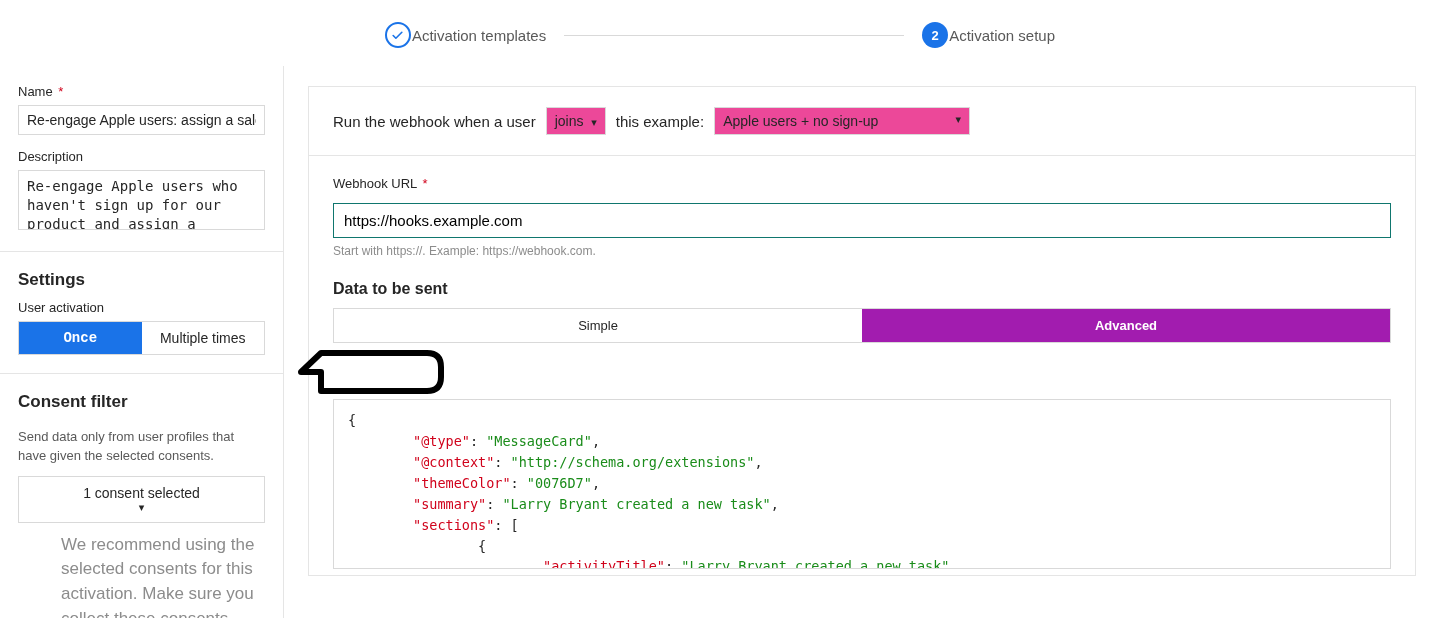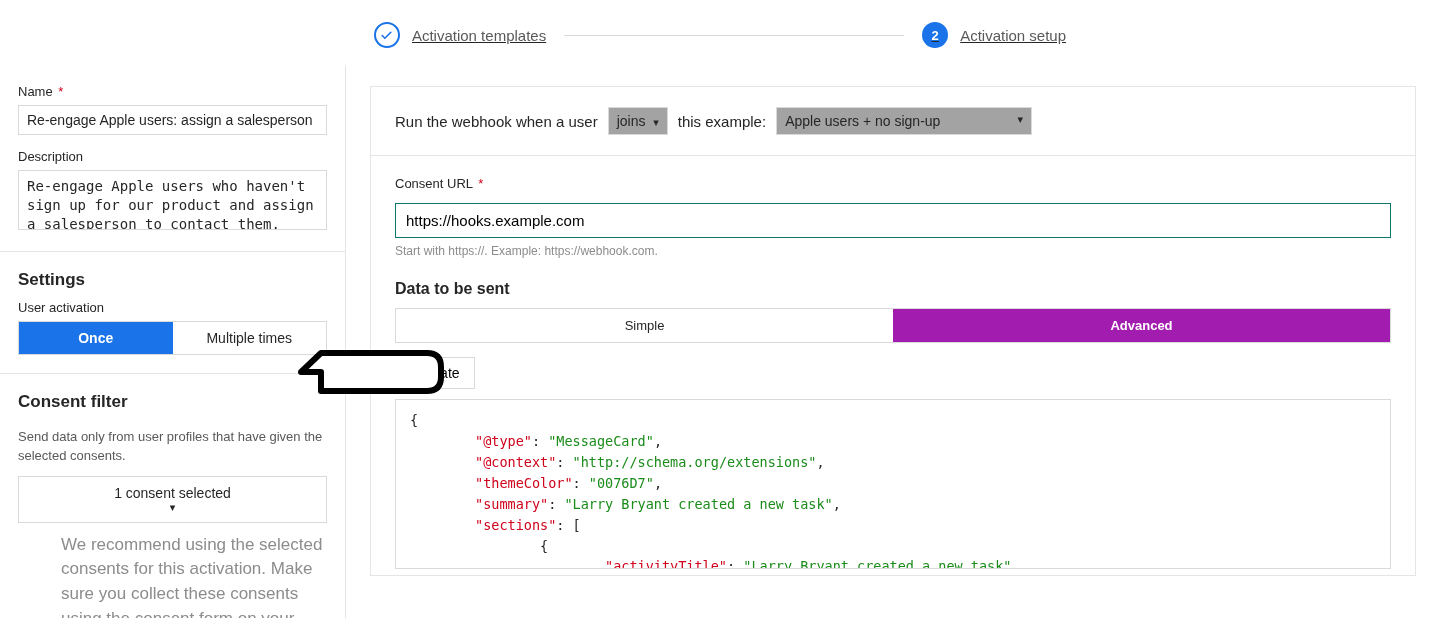--- a/index.html
+++ b/index.html
@@ -24,8 +24,7 @@
 .step {
   display: flex;
   align-items: center;
-  gap: 12px;
-  text-decoration: underline;
+  gap: 1px;
 }
 .step-circle {
   width: 26px; height: 26px;

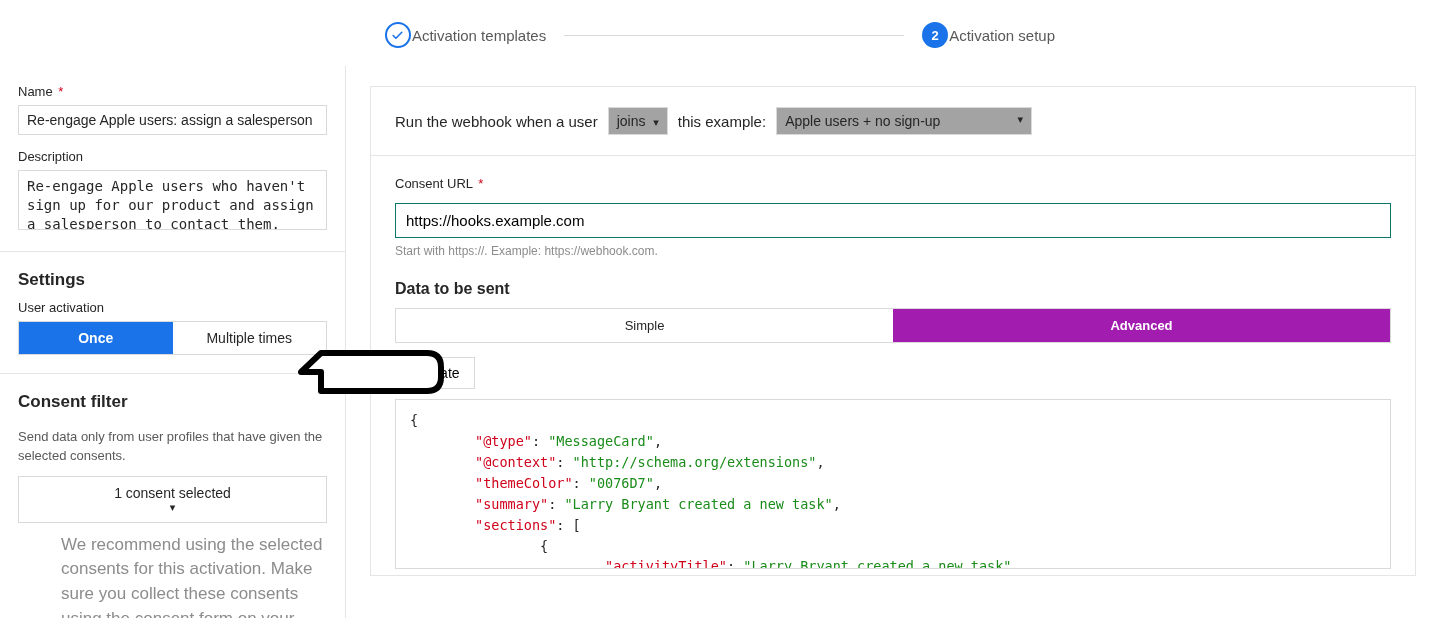--- a/index.html
+++ b/index.html
@@ -60,7 +60,7 @@
   height: calc(100% - 70px);
 }
 .sidebar {
-  width: 346px;
+  width: 284px;
   border-right: 1px solid #e5e5e5;
   background: #fff;
   overflow: hidden;

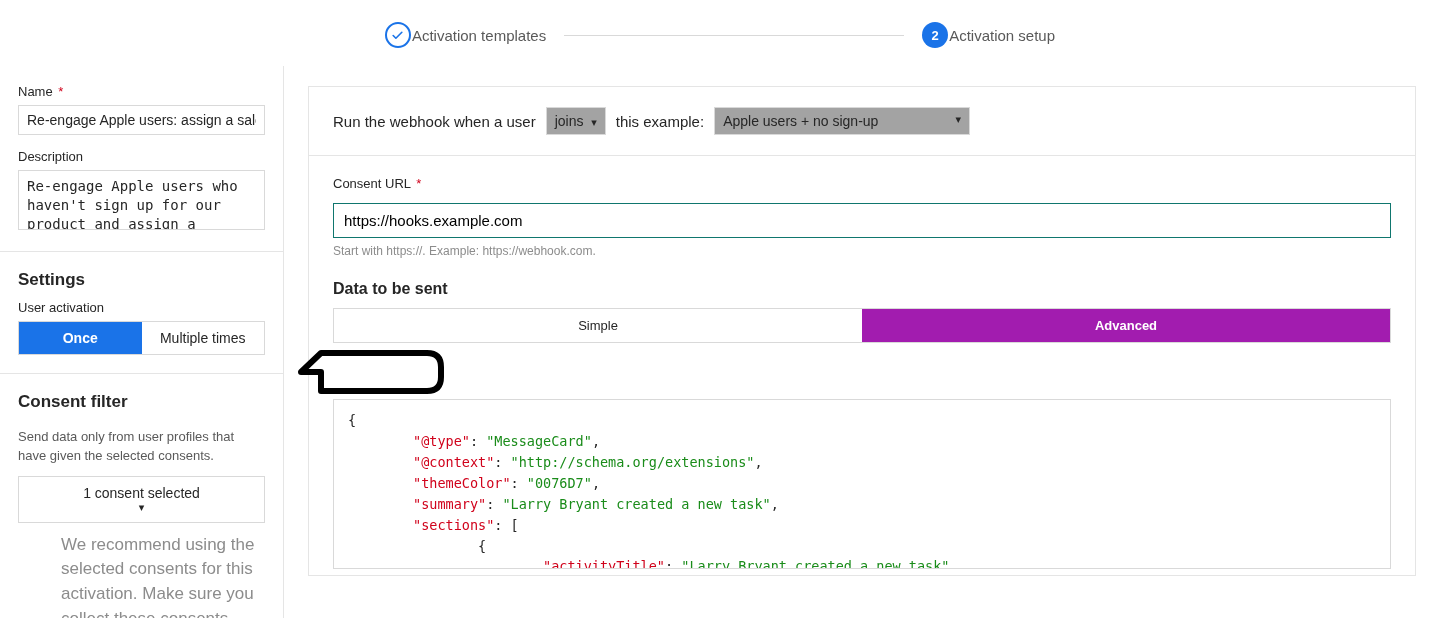--- a/index.html
+++ b/index.html
@@ -169,7 +169,7 @@
   border: 1px solid #d9d9d9;
   padding: 5px 8px;
   font-size: 14px;
-  background: #a3a3a3;
+  background: #ec4899;
   cursor: pointer;
 }
 .card-row .audience-select {

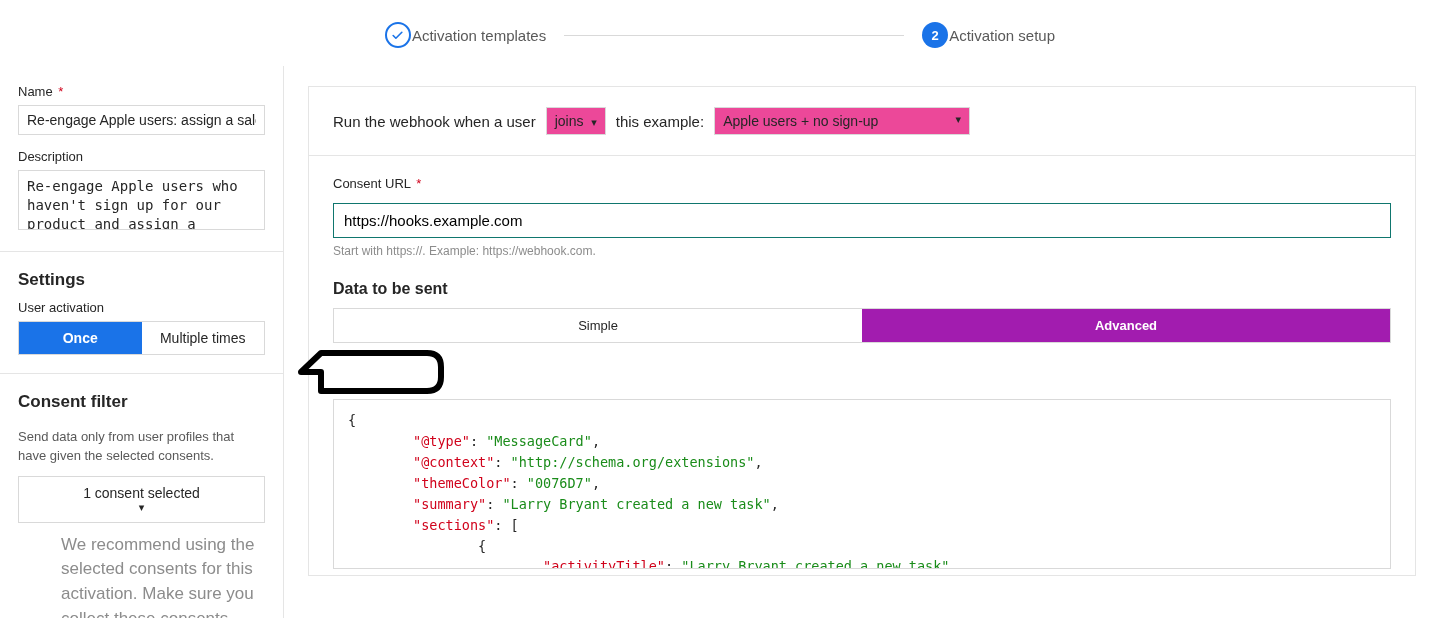--- a/index.html
+++ b/index.html
@@ -304,7 +304,7 @@
           </span>
       </div>
       <div class="card-section">
-        <label class="field-label"><span>Consent URL</span> <span class="req">*</span></label>
+        <label class="field-label"><span>Webhook URL</span> <span class="req">*</span></label>
         <input class="url-input" type="text" value="https://hooks.example.com" style="">
         <div class="hint">Start with https://. Example: https://webhook.com.</div>
         <div class="data-heading">Data to be sent</div>

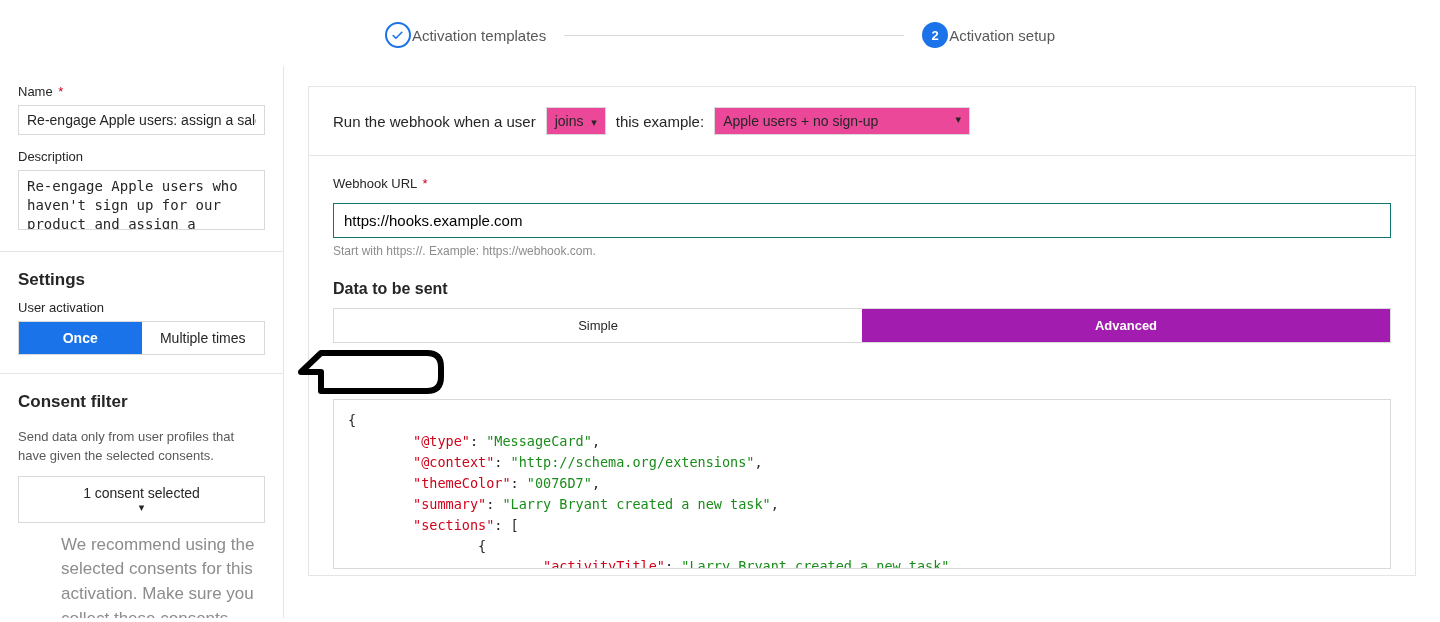--- a/index.html
+++ b/index.html
@@ -116,6 +116,7 @@
   background: #1a73e8;
   color: #fff;
   font-weight: 600;
+  font-family: Liberation Mono, monospace;
 }
 .helper-text {
   font-size: 13px;

